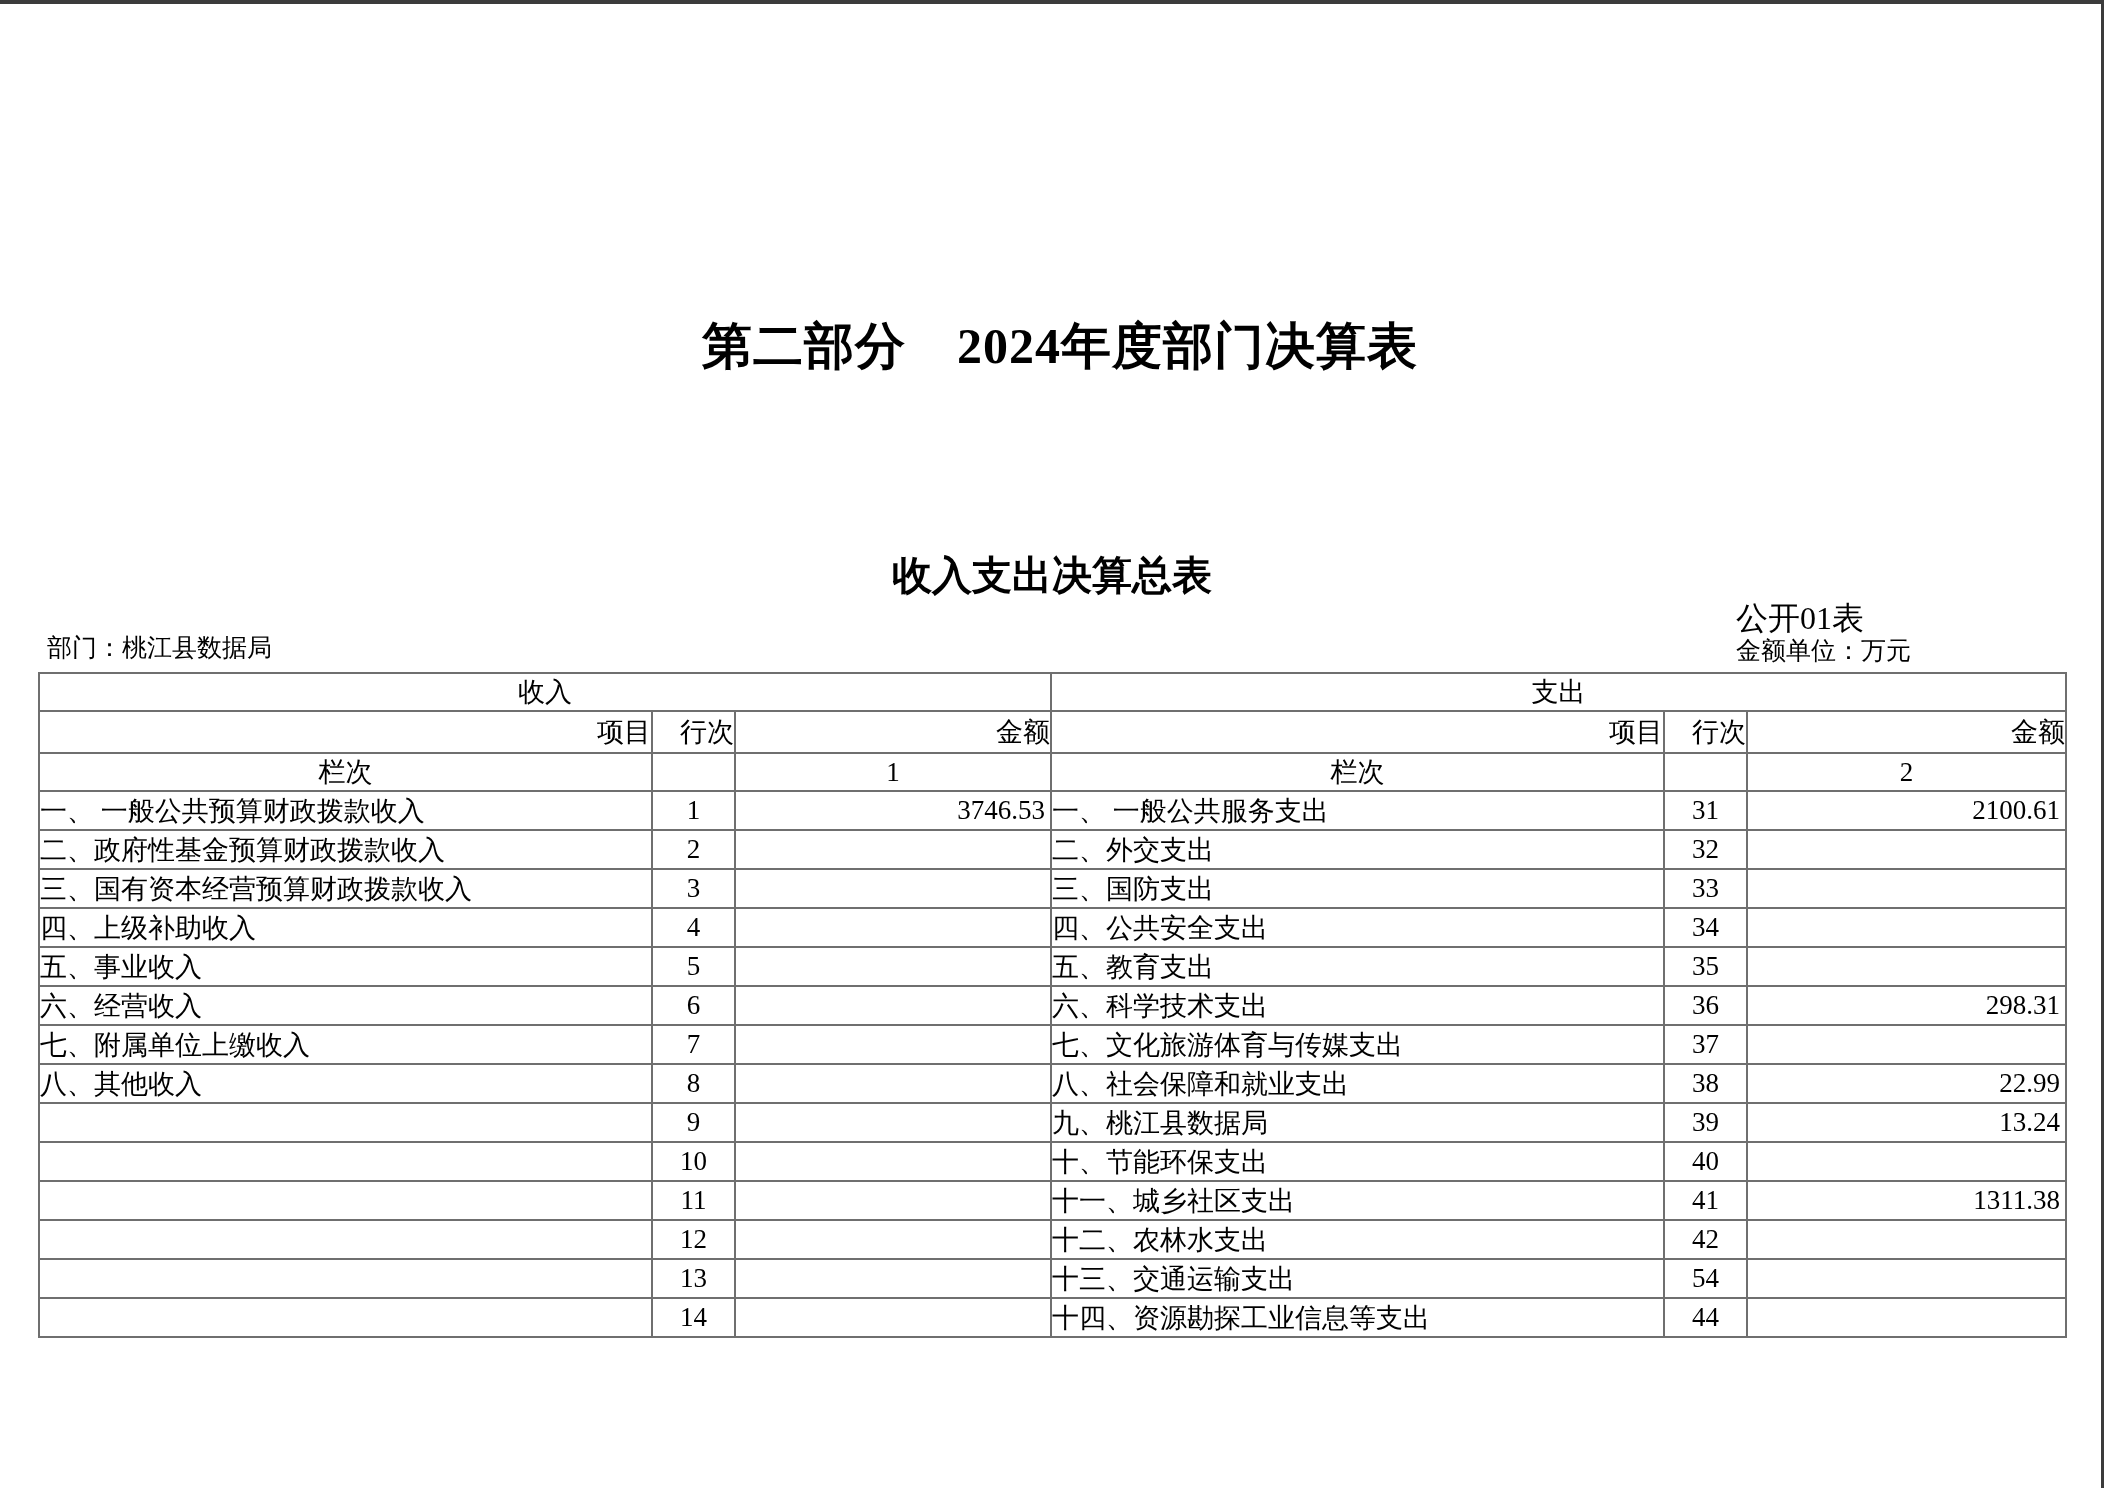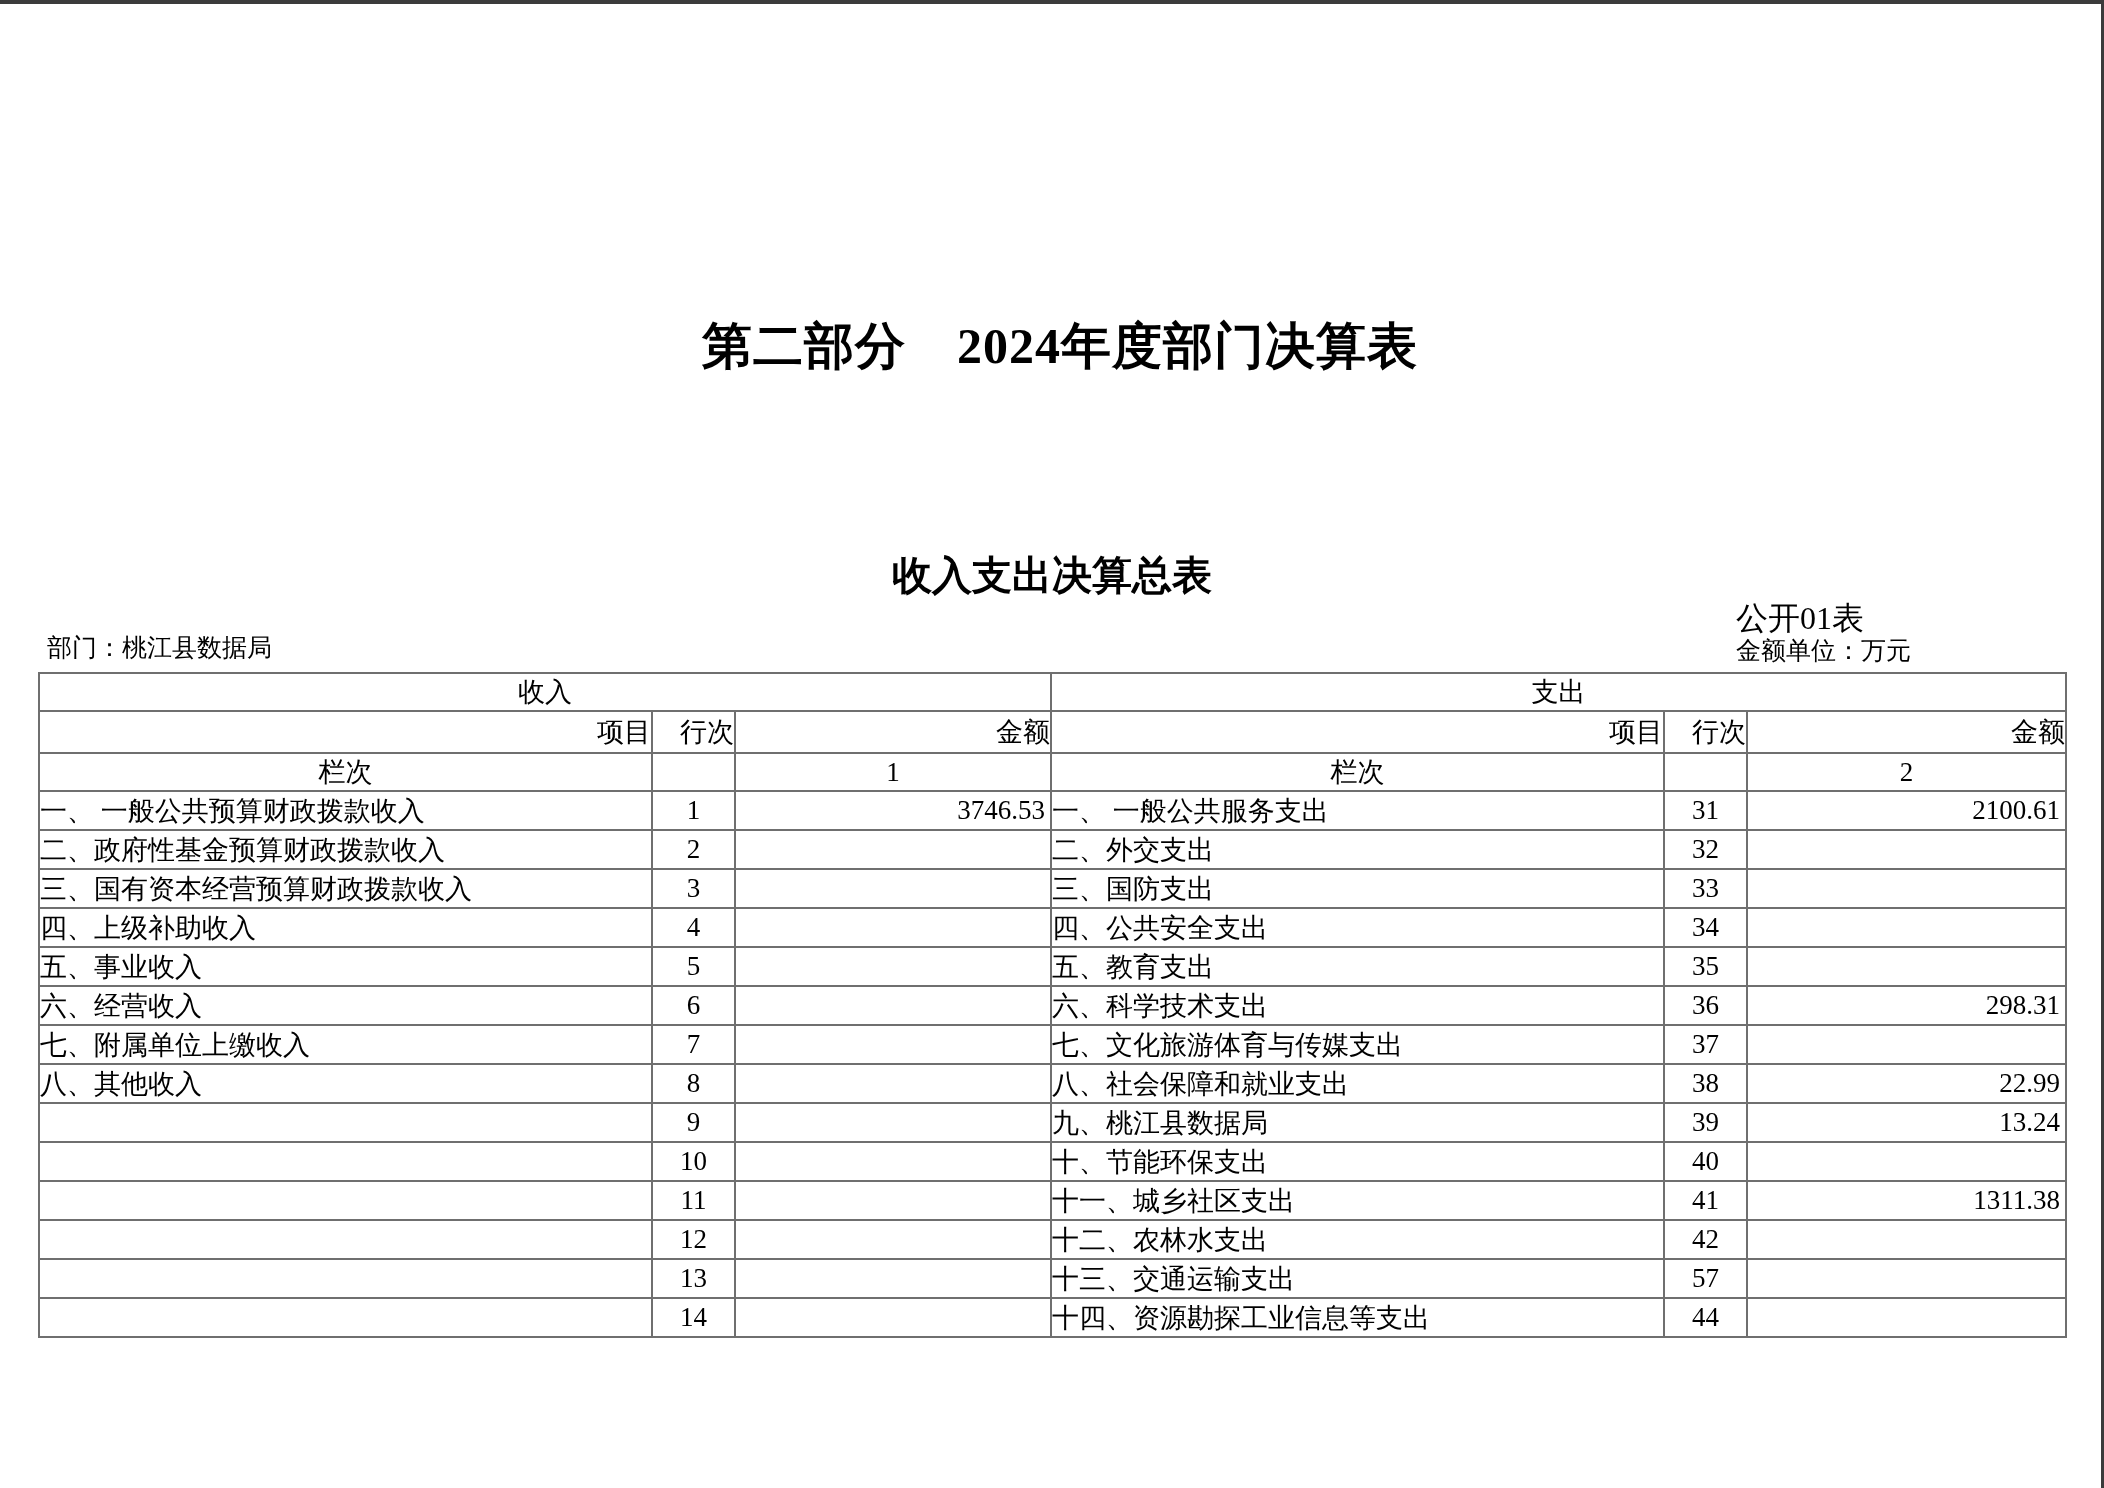--- a/index.html
+++ b/index.html
@@ -199,7 +199,7 @@
     <td class="line">13</td>
     <td class="amt"></td>
     <td class="item">十三、交通运输支出</td>
-    <td class="line">57</td>
+    <td class="line">54</td>
     <td class="amt"></td>
   </tr>
 

